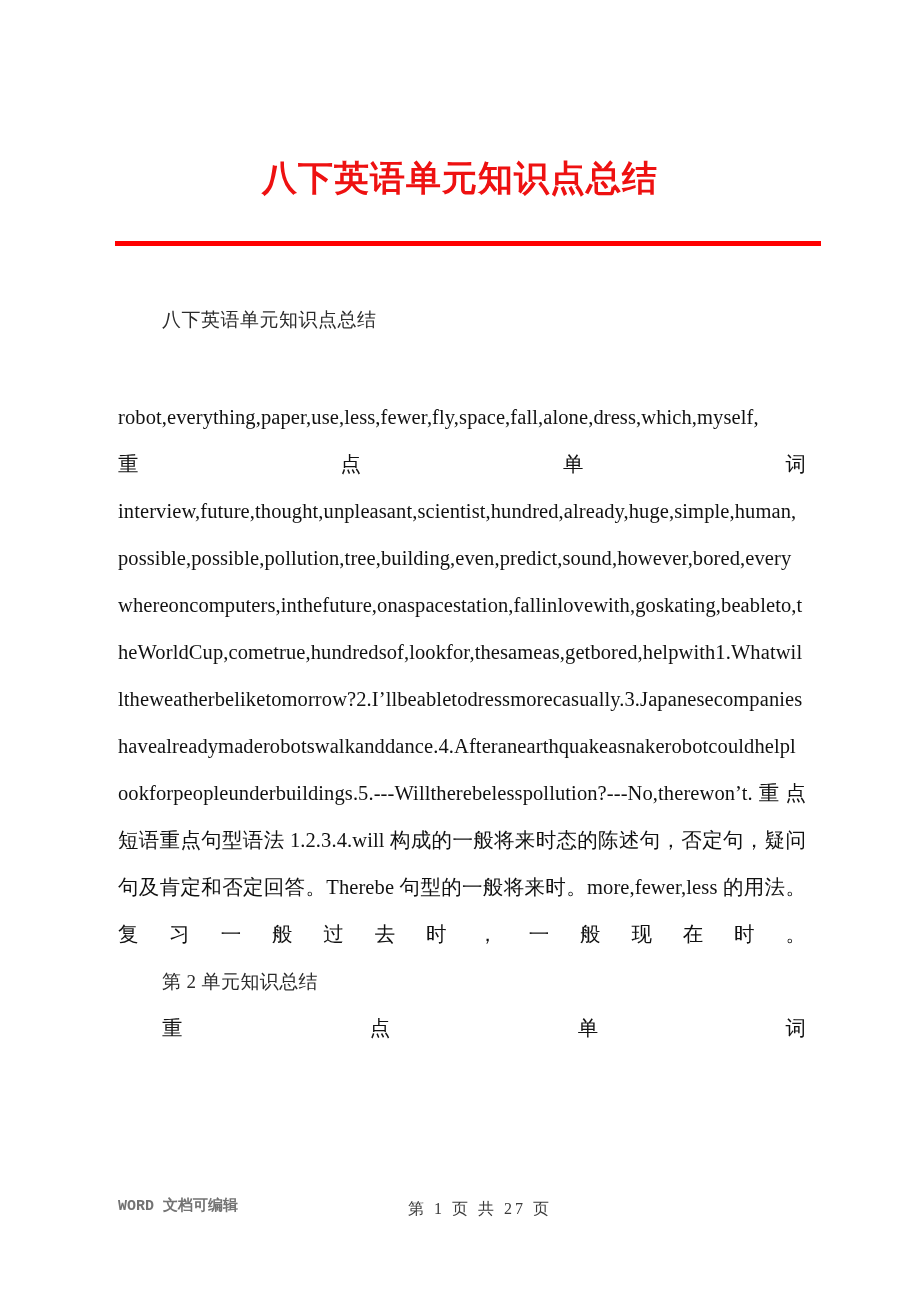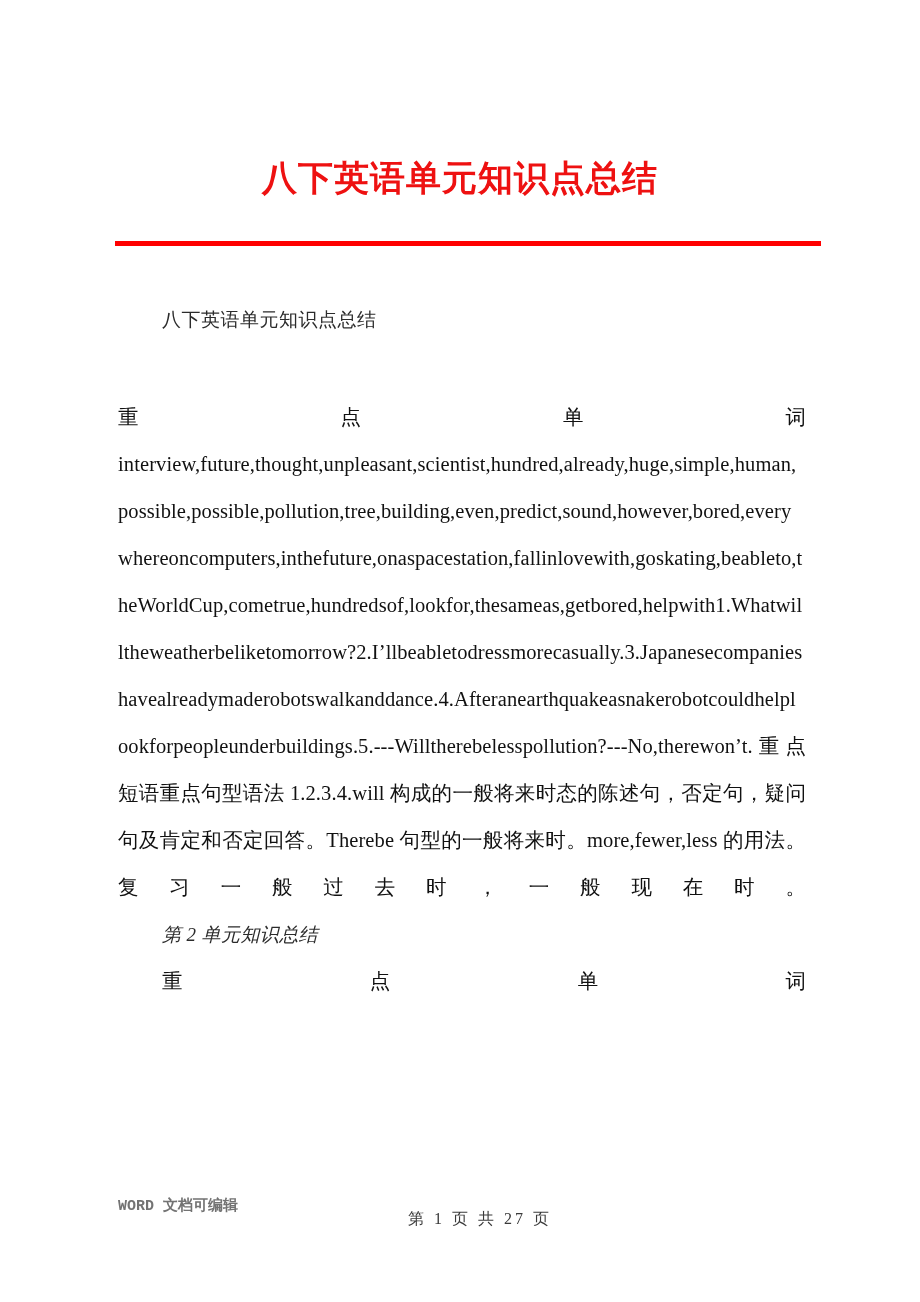--- a/index.html
+++ b/index.html
@@ -163,6 +163,7 @@
 
     <div class="spacer-line"></div>
 
+    <div class="para natural-last">robot,everything,paper,use,less,fewer,fly,space,fall,alone,dress,which,myself,</div>
 
     <div class="spread-line">
       <span>重</span>

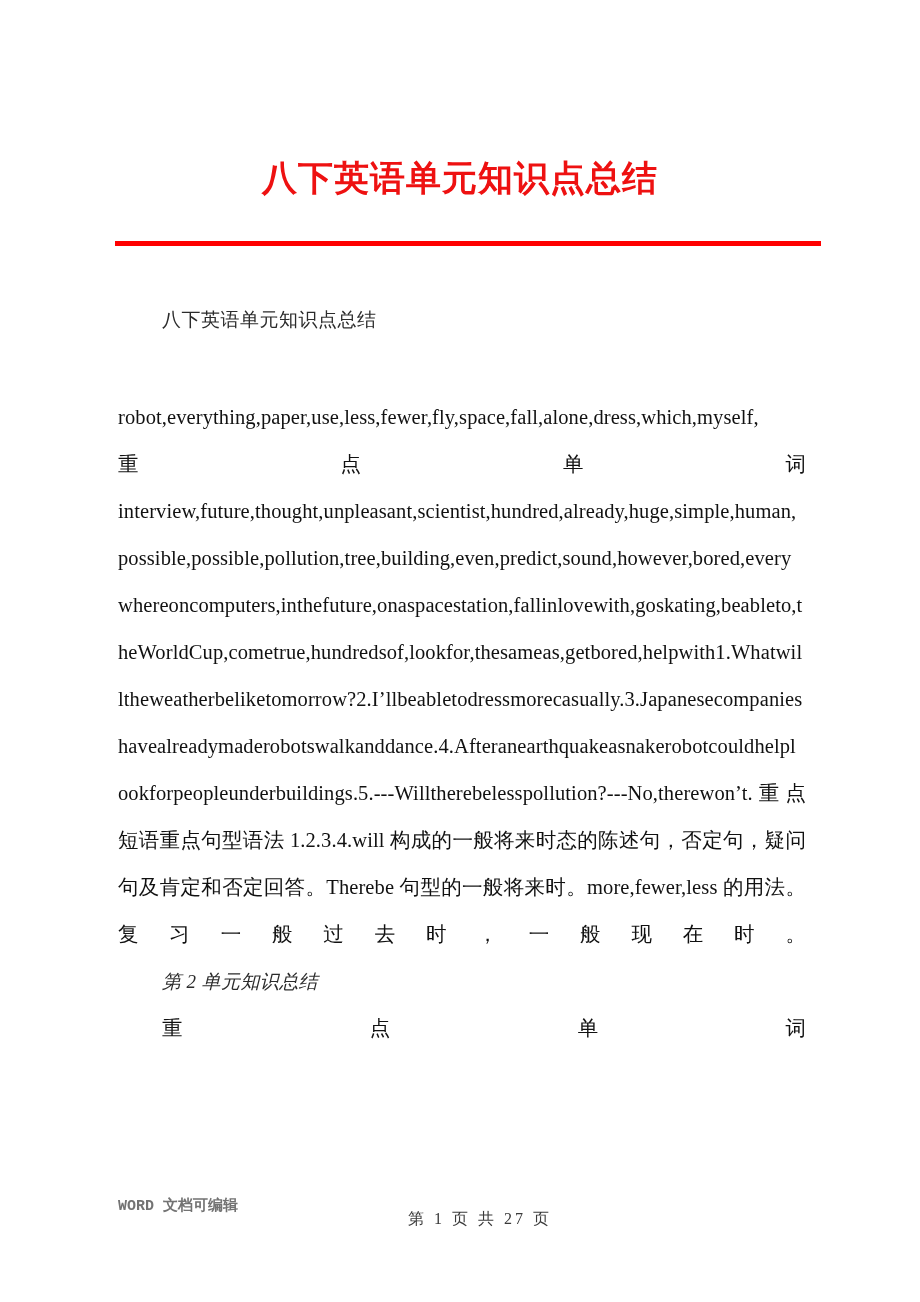--- a/index.html
+++ b/index.html
@@ -106,7 +106,6 @@
     text-indent: 44px;
     white-space: nowrap;
     letter-spacing: 0.4px;
-    font-style: italic;
   }
 
   .tail-line {

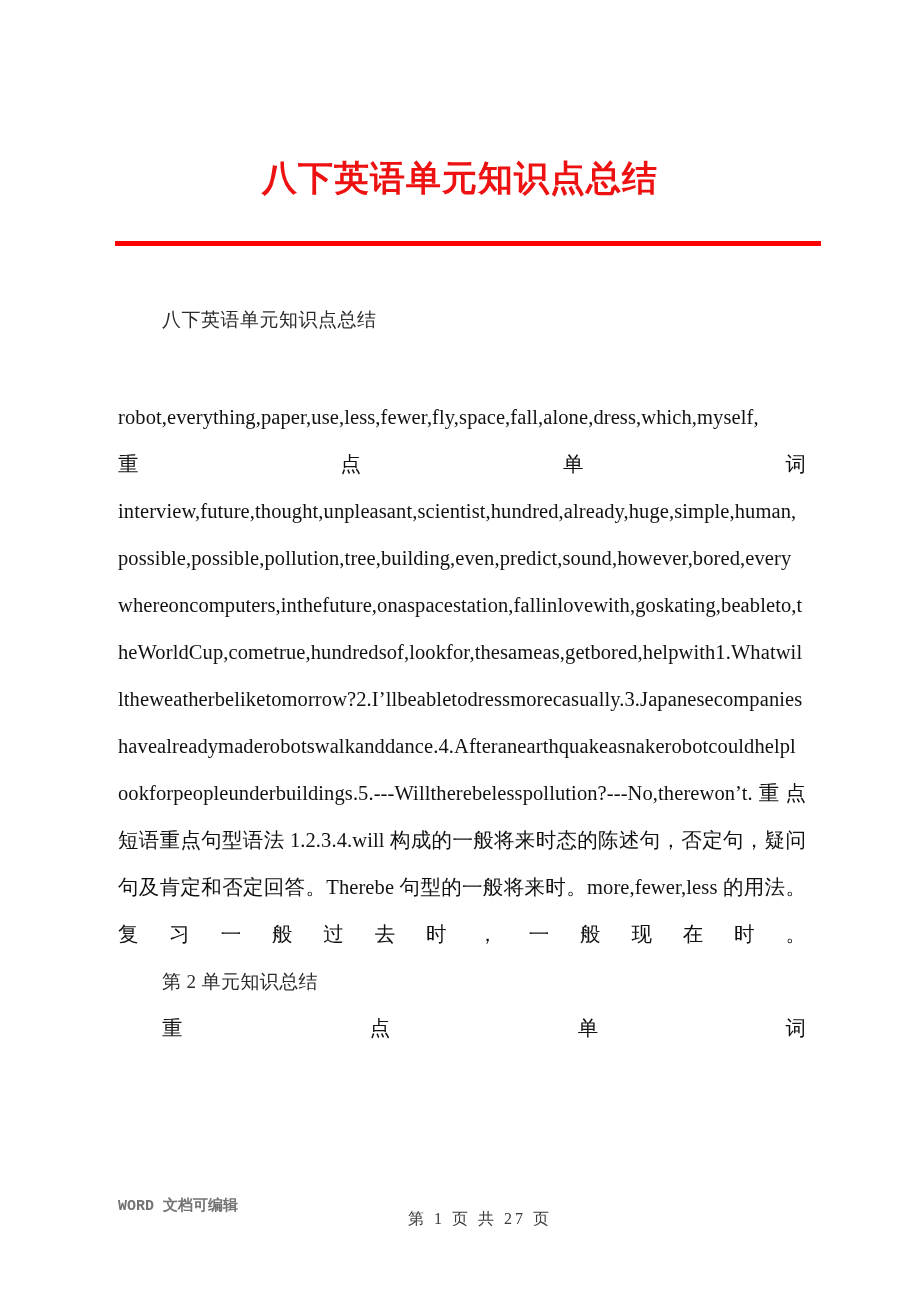--- a/index.html
+++ b/index.html
@@ -139,7 +139,7 @@
   .footer-page {
     position: absolute;
     left: 408px;
-    top: 13px;
+    top: 3px;
     font-size: 16px;
     color: #3a3a3a;
     letter-spacing: 3px;

